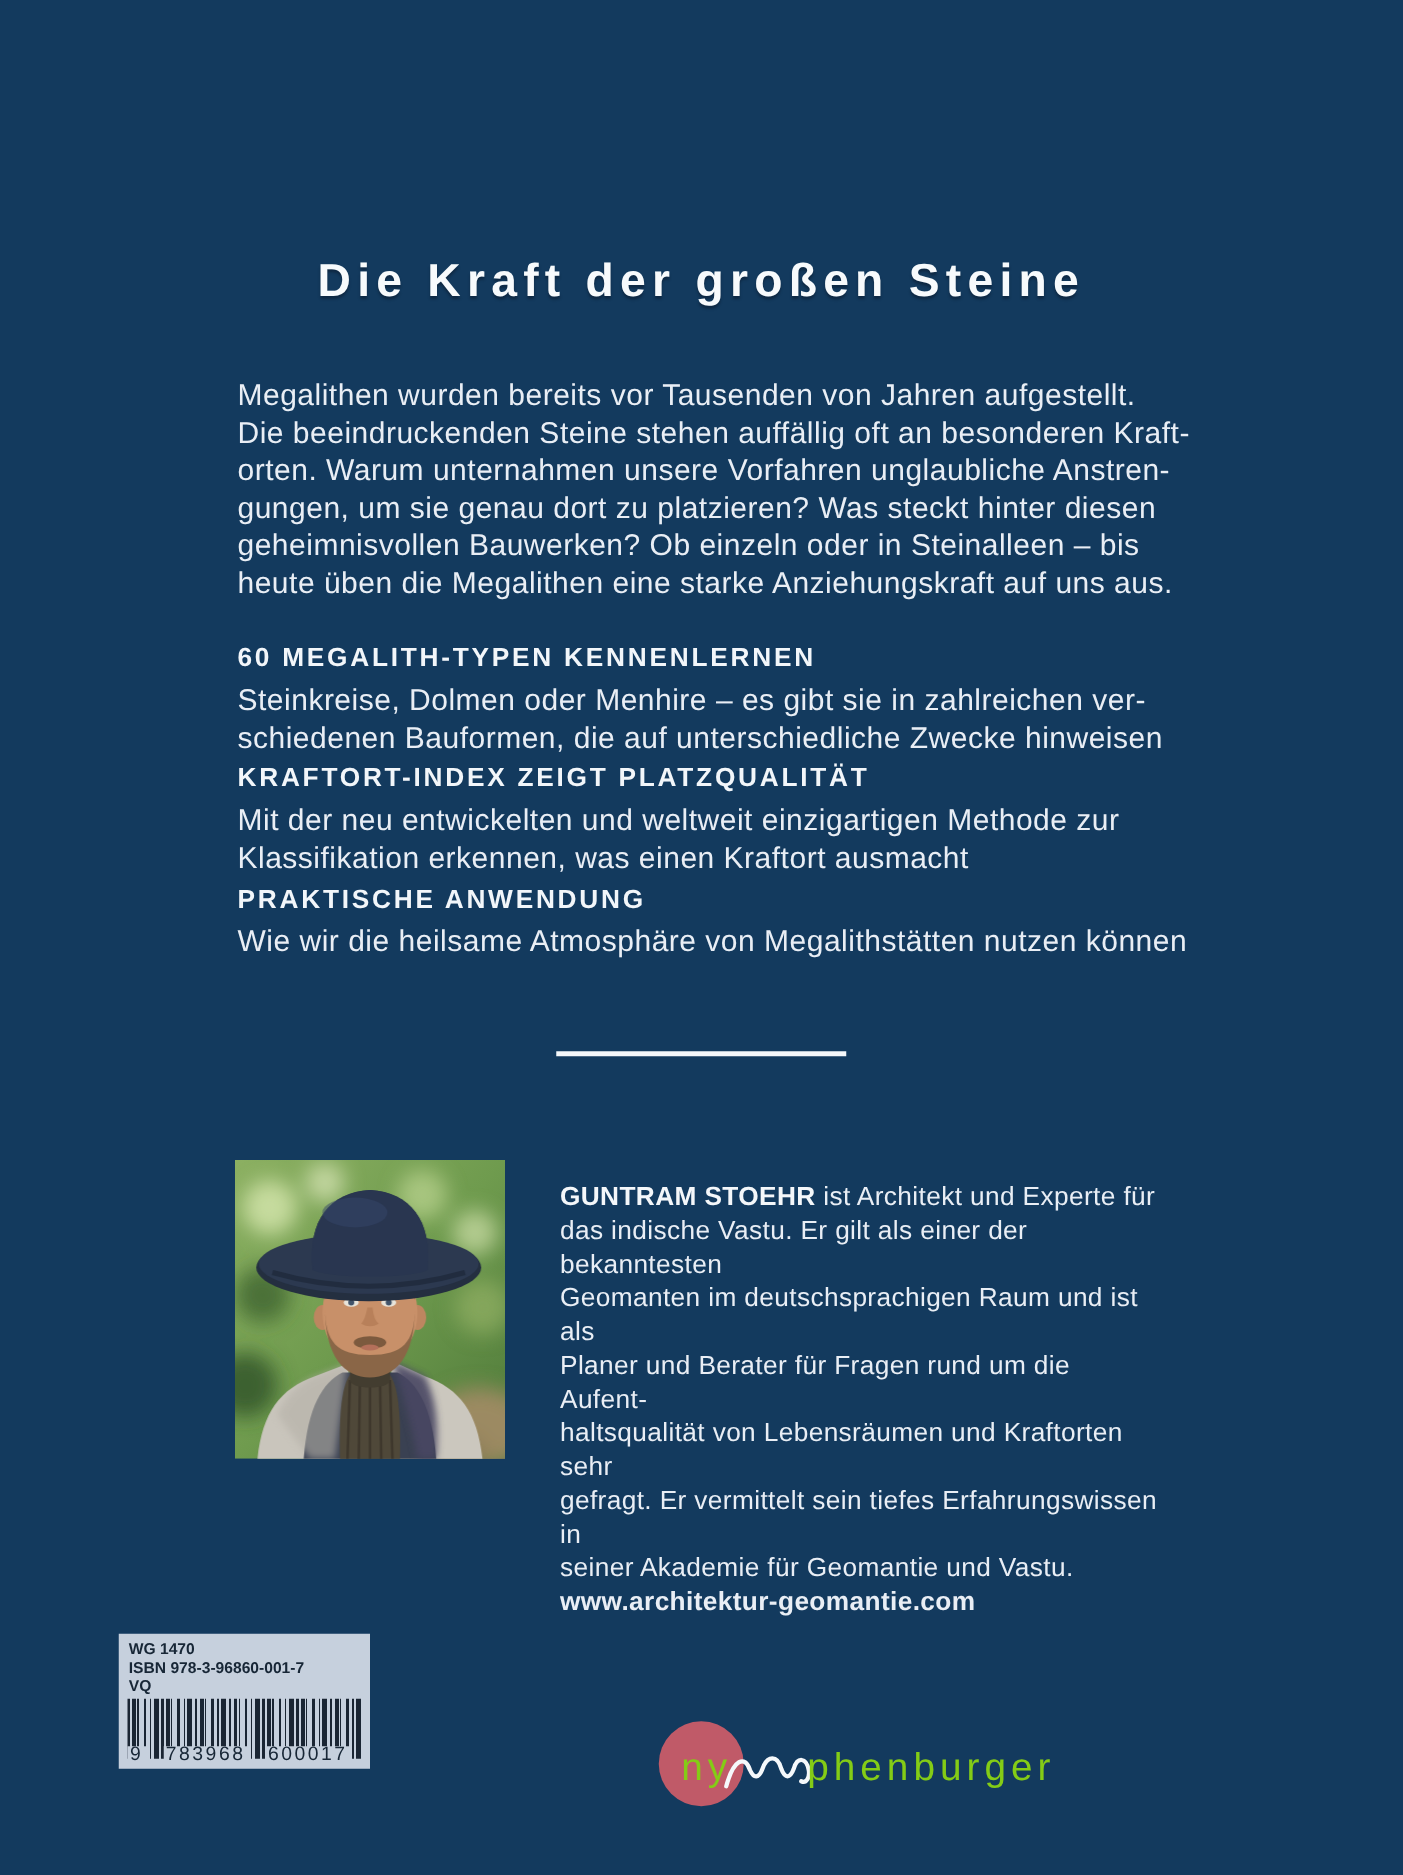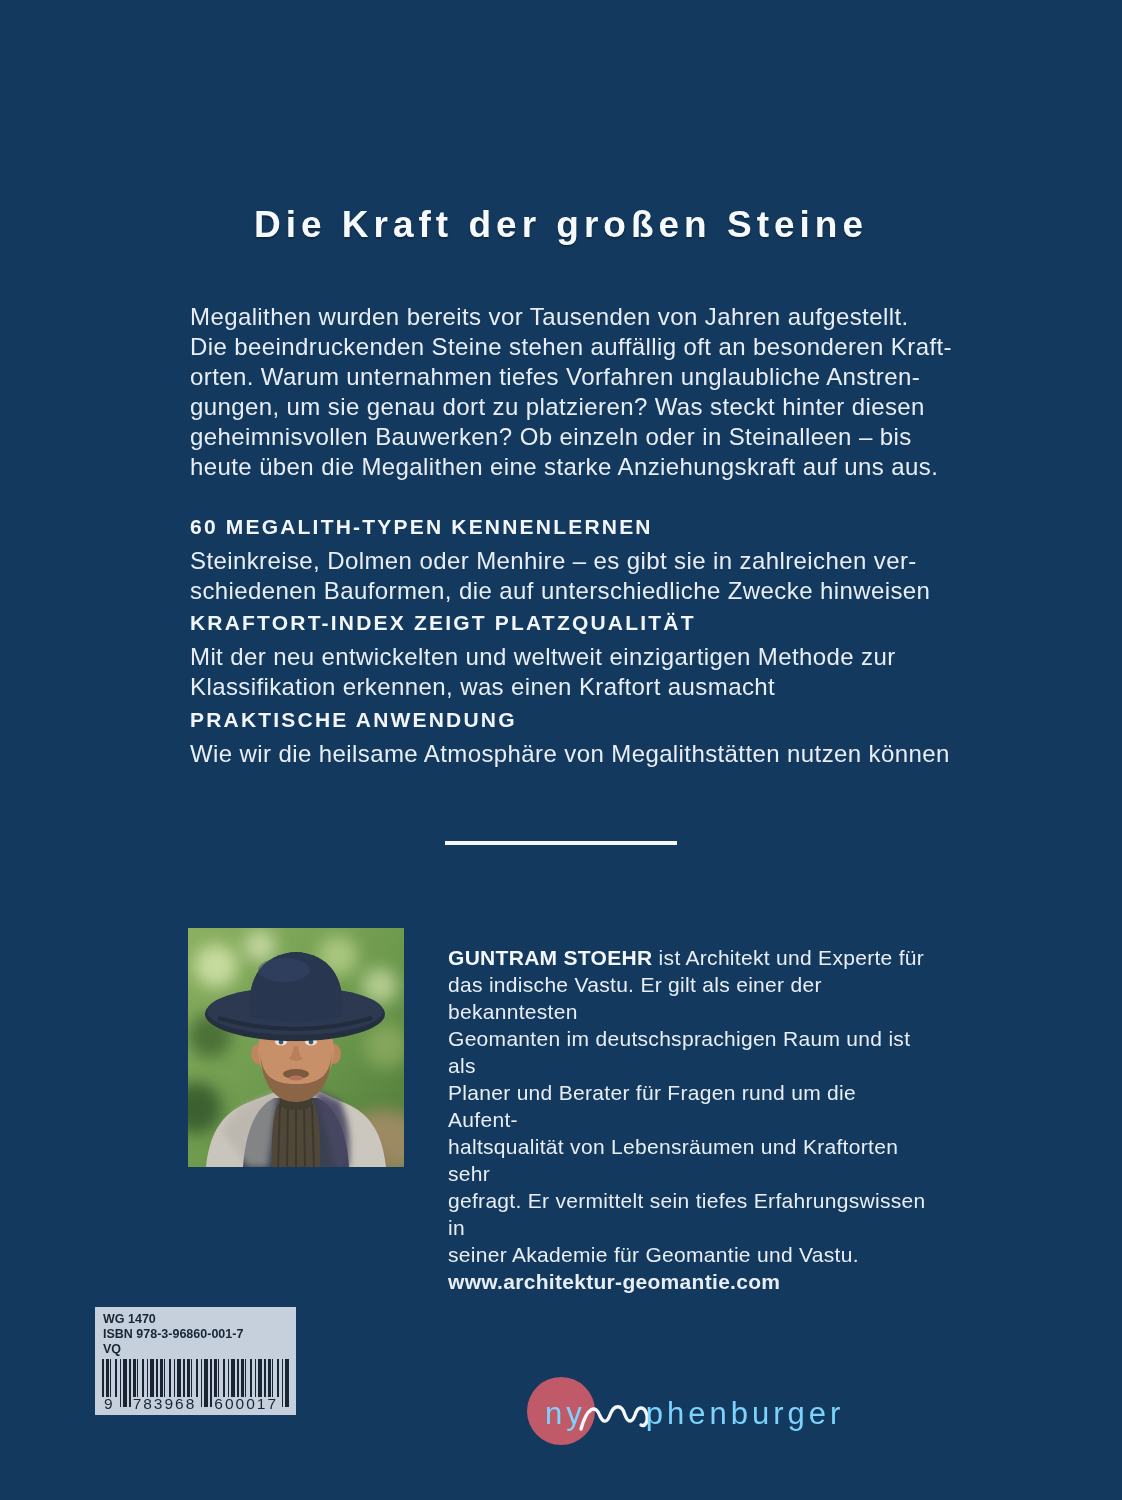--- a/index.html
+++ b/index.html
@@ -97,7 +97,7 @@
   <div class="intro">
     <div>Megalithen wurden bereits vor Tausenden von Jahren aufgestellt.</div>
     <div>Die beeindruckenden Steine stehen auffällig oft an besonderen Kraft-</div>
-    <div>orten. Warum unternahmen tiefes Vorfahren unglaubliche Anstren-</div>
+    <div>orten. Warum unternahmen unsere Vorfahren unglaubliche Anstren-</div>
     <div>gungen, um sie genau dort zu platzieren? Was steckt hinter diesen</div>
     <div>geheimnisvollen Bauwerken? Ob einzeln oder in Steinalleen – bis</div>
     <div>heute üben die Megalithen eine starke Anziehungskraft auf uns aus.</div>

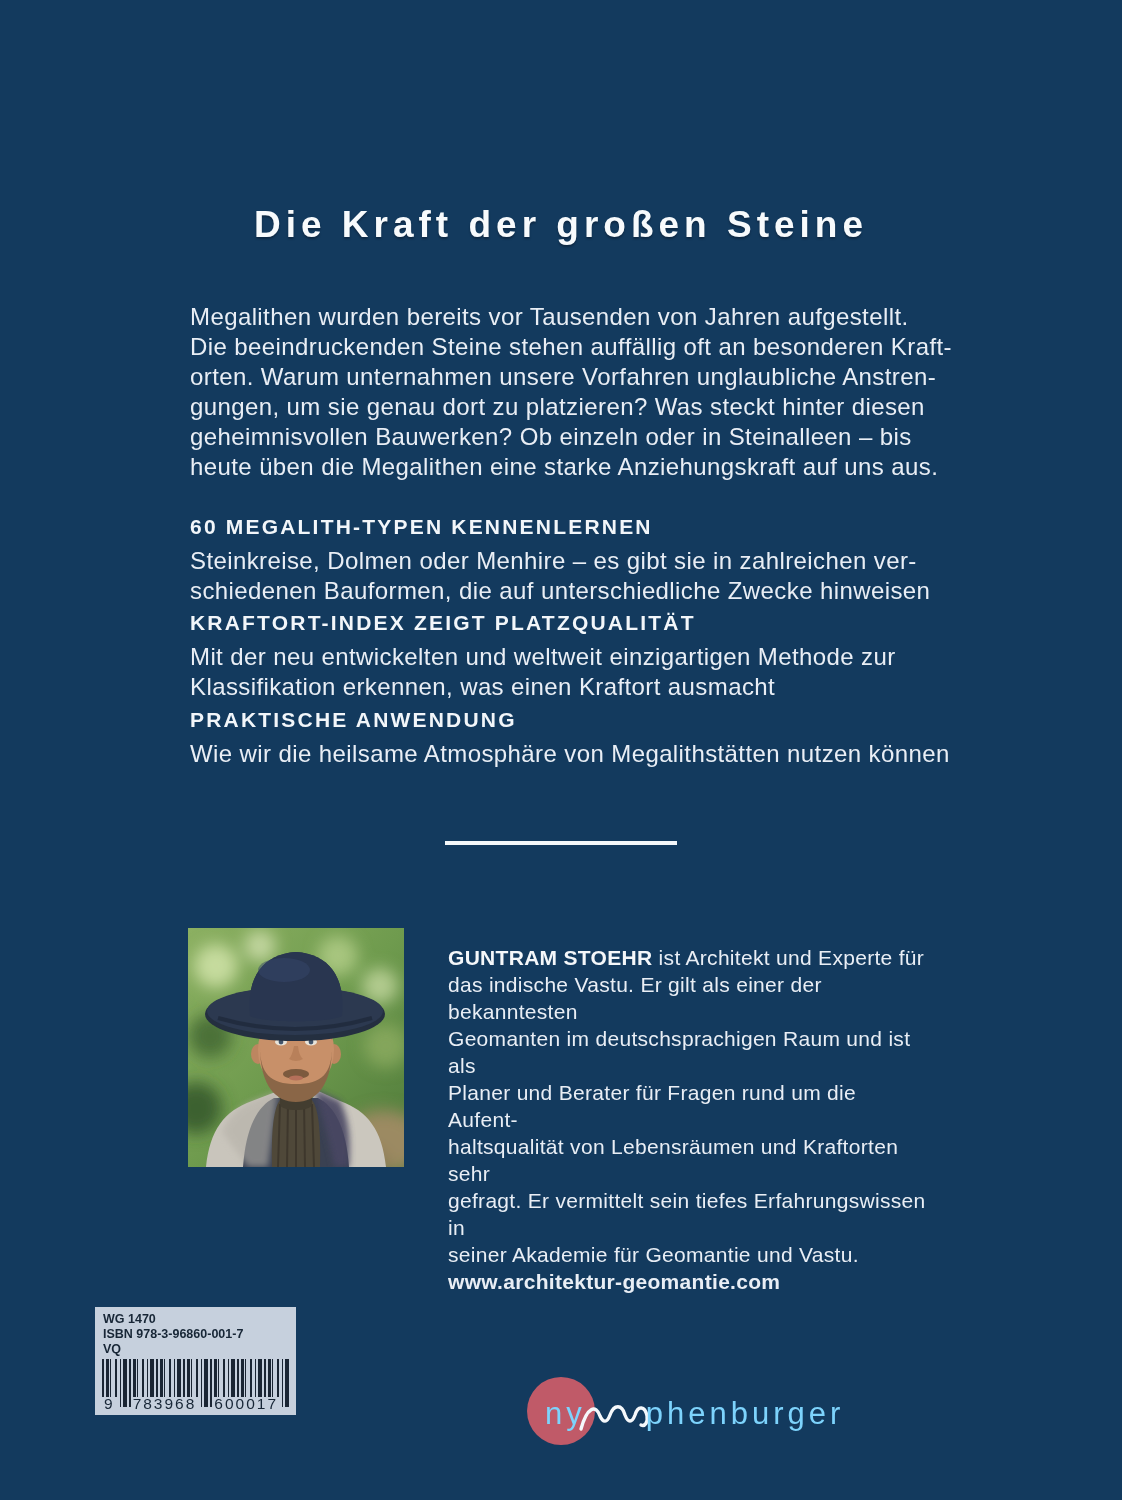--- a/index.html
+++ b/index.html
@@ -82,7 +82,7 @@
   .publisher-name {
     position:absolute; left:18px; top:14px;
     display:flex; align-items:flex-end;
-    font-size:31px; letter-spacing:4px; color:#7dd3fc;
+    font-size:31px; letter-spacing:4px; color:#84cc16;
     white-space:nowrap;
   }
   .m-wave { margin:0 -7px -5px -9px; }

